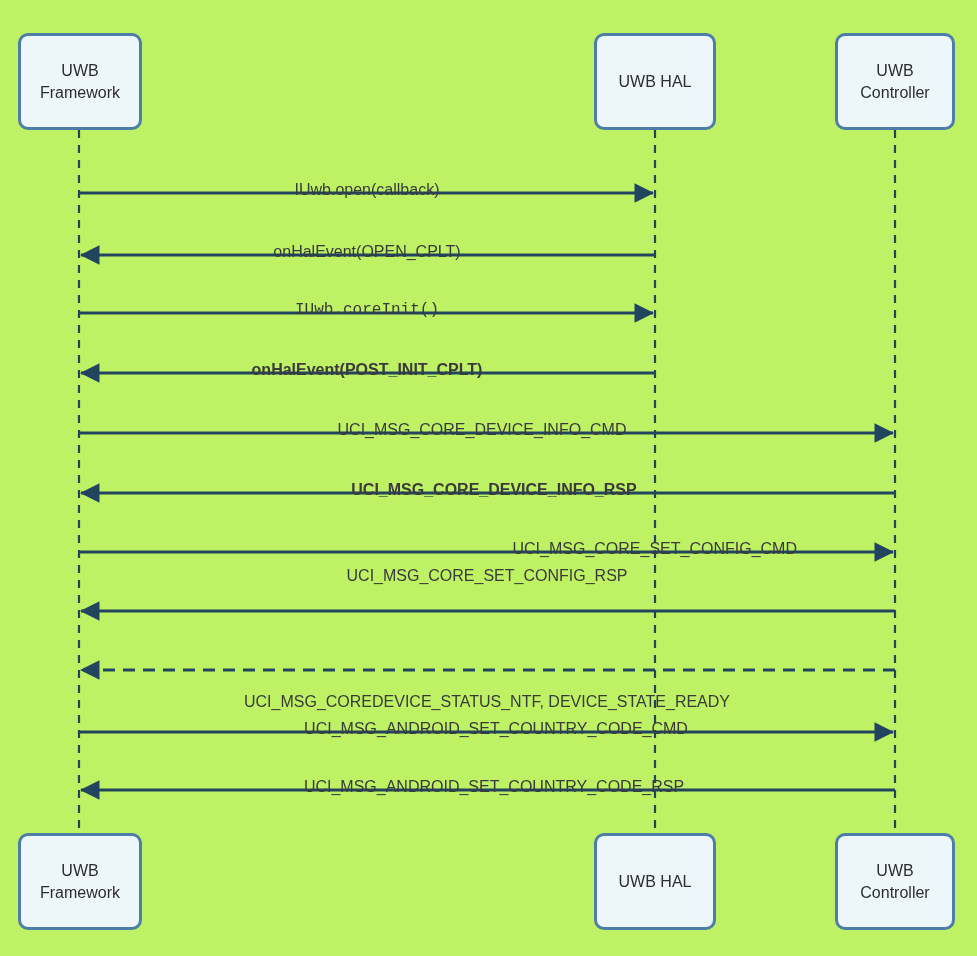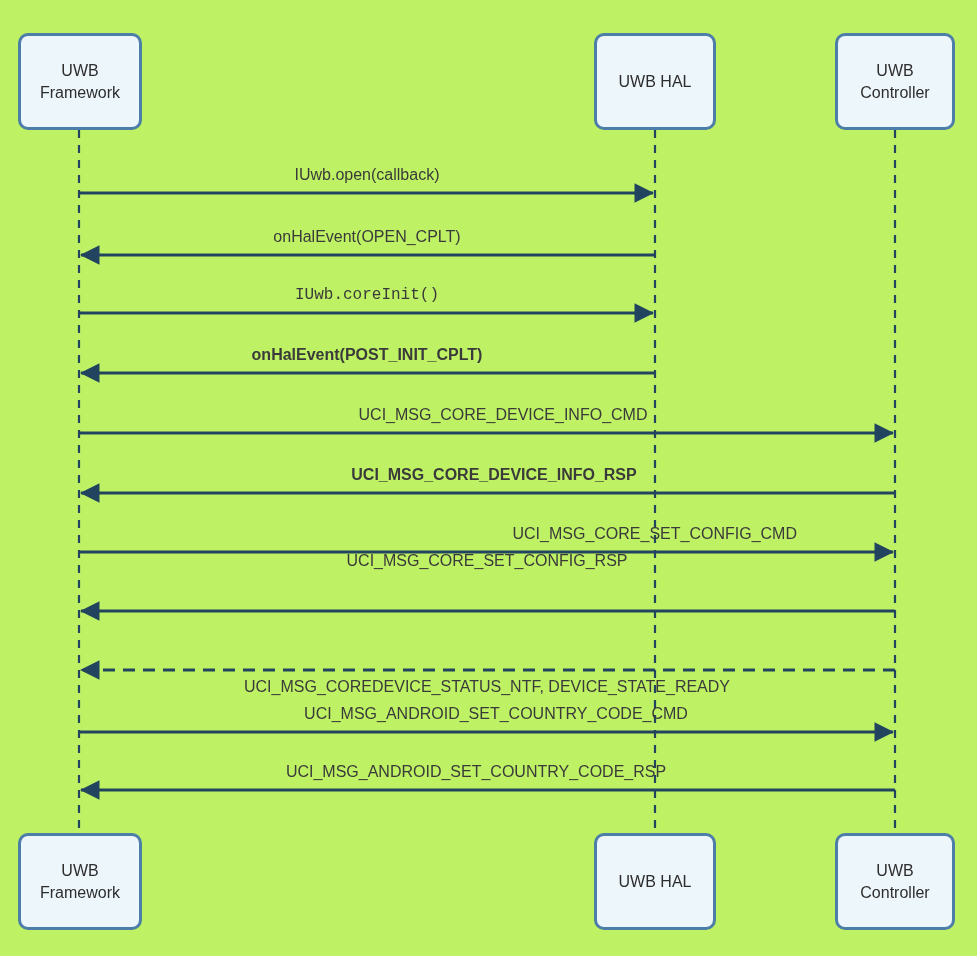--- a/index.html
+++ b/index.html
@@ -43,6 +43,7 @@
     line-height: 22px;
     color: #3a3a3a;
     white-space: nowrap;
+    margin-top: 15px;
   }
 </style>
 </head>

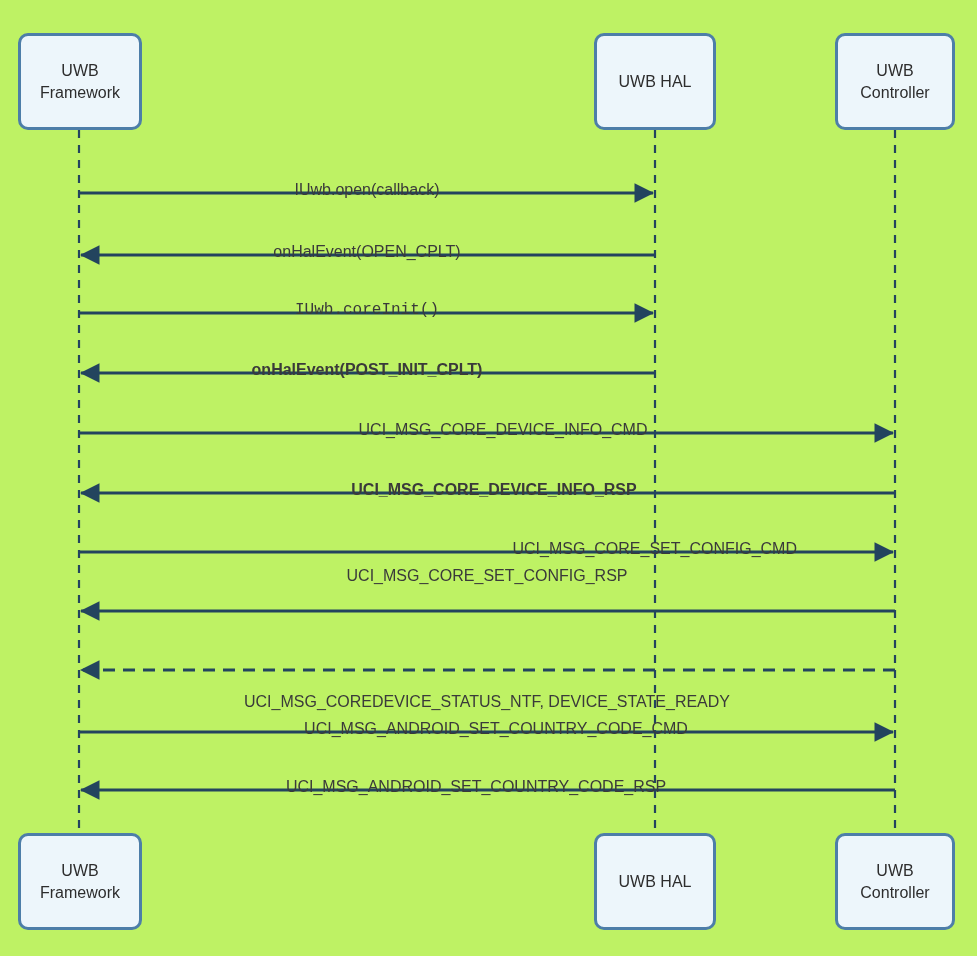--- a/index.html
+++ b/index.html
@@ -96,7 +96,7 @@
       <div class="msg-label" style="left: 57px; top: 226px;">onHalEvent(OPEN_CPLT)</div>
       <div class="msg-label" style="left: 57px; top: 284px; font-family: Liberation Mono, monospace;">IUwb.coreInit()</div>
       <div class="msg-label" style="left: 57px; top: 344px; font-weight: bold;">onHalEvent(POST_INIT_CPLT)</div>
-      <div class="msg-label" style="left: 193px; top: 404px;">UCI_MSG_CORE_DEVICE_INFO_CMD</div>
+      <div class="msg-label" style="left: 172px; top: 404px;">UCI_MSG_CORE_DEVICE_INFO_CMD</div>
       <div class="msg-label" style="left: 184px; top: 464px; font-weight: bold;">UCI_MSG_CORE_DEVICE_INFO_RSP</div>
       <div class="msg-label" style="left: 177px; top: 523px; text-align: right;">UCI_MSG_CORE_SET_CONFIG_CMD</div>
       <div class="msg-label" style="left: 177px; top: 550px;">UCI_MSG_CORE_SET_CONFIG_RSP</div>

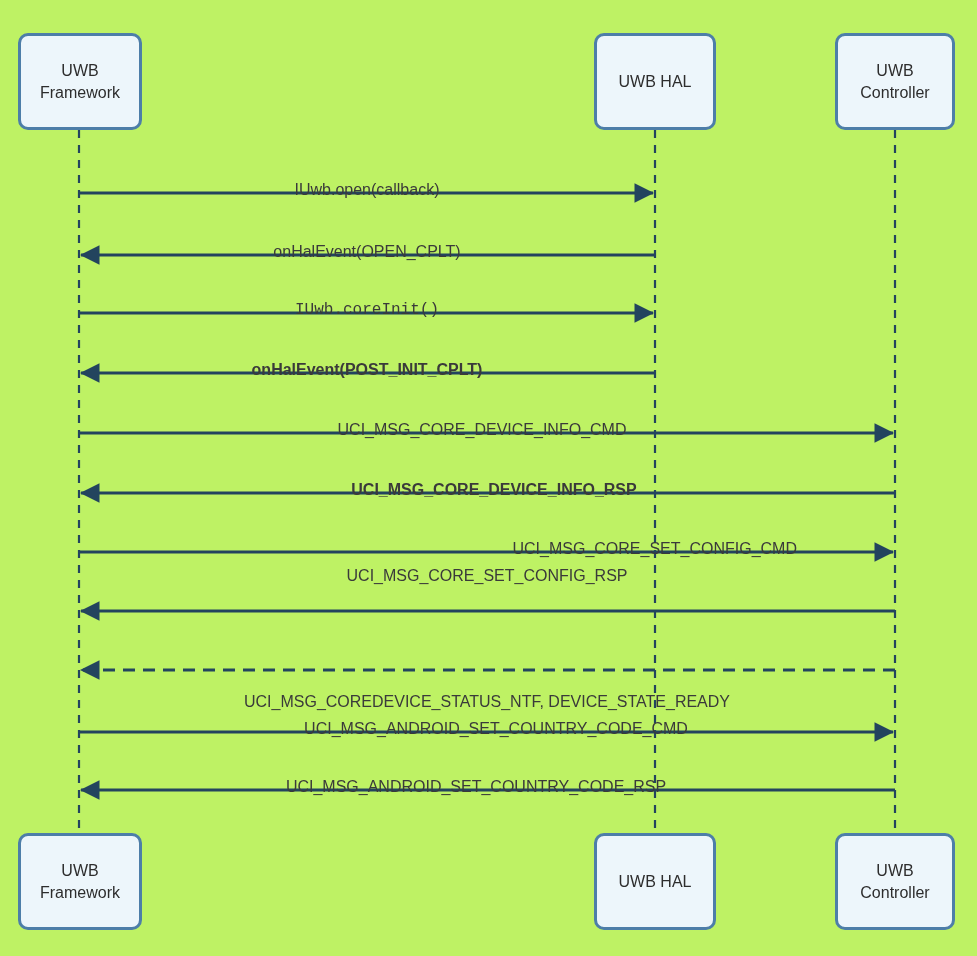--- a/index.html
+++ b/index.html
@@ -102,7 +102,7 @@
       <div class="msg-label" style="left: 177px; top: 550px;">UCI_MSG_CORE_SET_CONFIG_RSP</div>
       <div class="msg-label" style="left: 177px; top: 676px;">UCI_MSG_COREDEVICE_STATUS_NTF, DEVICE_STATE_READY</div>
       <div class="msg-label" style="left: 186px; top: 703px;">UCI_MSG_ANDROID_SET_COUNTRY_CODE_CMD</div>
-      <div class="msg-label" style="left: 166px; top: 761px;">UCI_MSG_ANDROID_SET_COUNTRY_CODE_RSP</div>
+      <div class="msg-label" style="left: 184px; top: 761px;">UCI_MSG_ANDROID_SET_COUNTRY_CODE_RSP</div>
     </div>
 </div>
 

